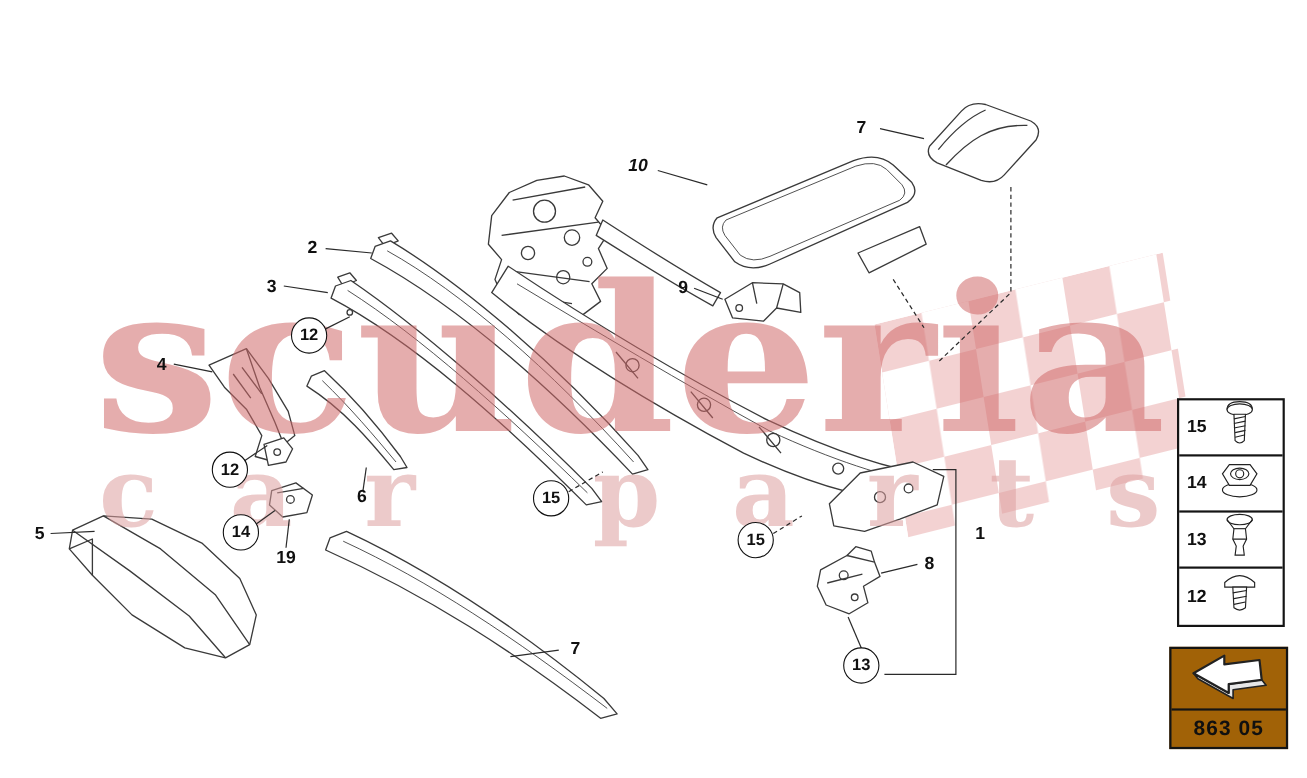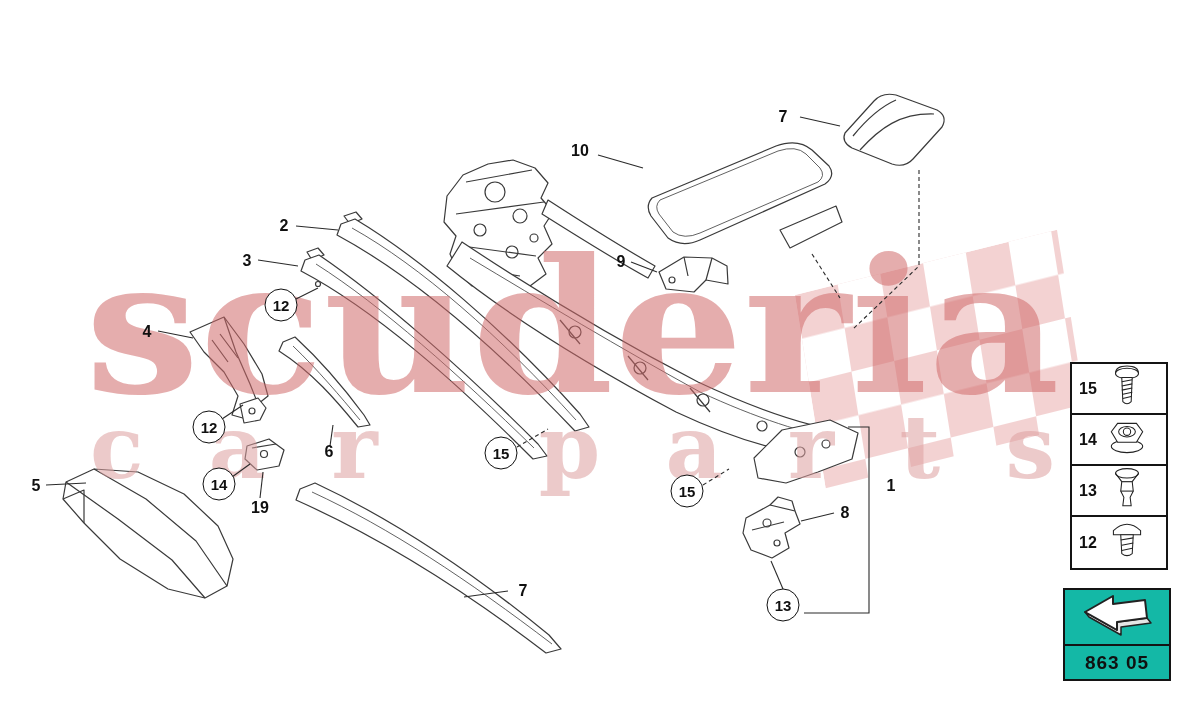--- a/index.html
+++ b/index.html
@@ -169,7 +169,7 @@
   </svg>
 
   <div class="callout" style="left:783px; top:117px;">7</div>
-  <div class="callout" style="left:580px; top:151px;">10</div>
+  <div class="callout" style="left:580px; top:151px;font-style:italic;">10</div>
   <div class="callout" style="left:284px; top:226px;">2</div>
   <div class="callout" style="left:247px; top:261px;">3</div>
   <div class="callout" style="left:147px; top:332px;">4</div>

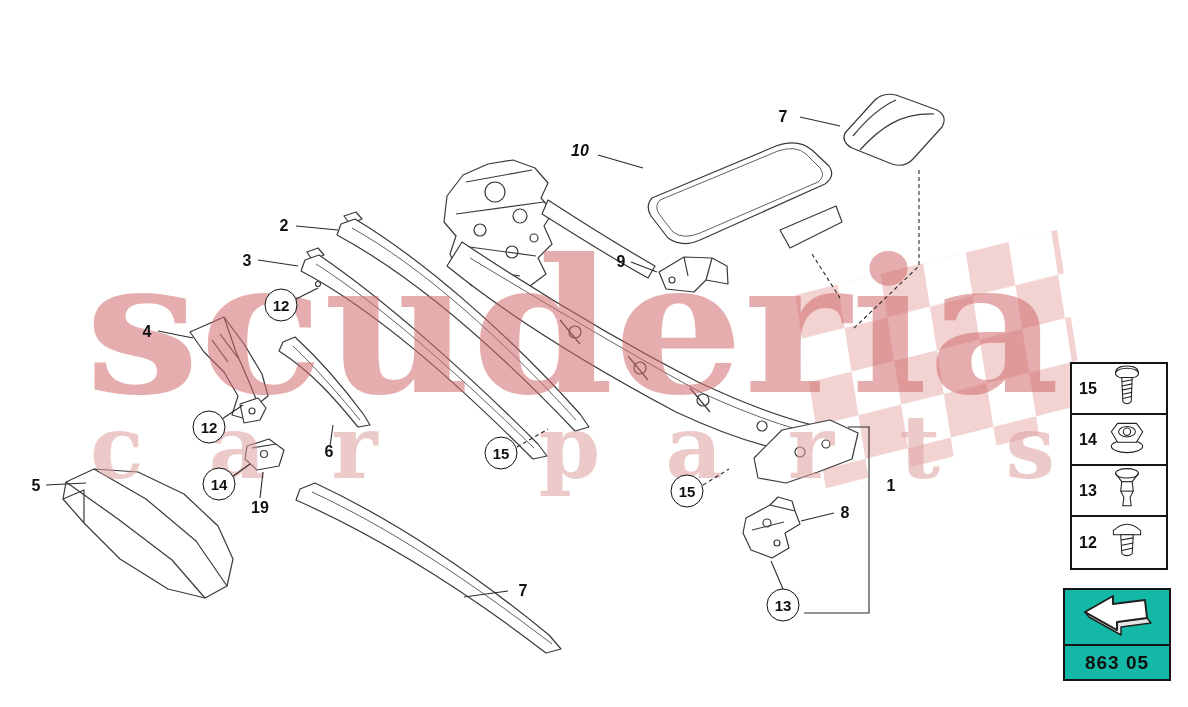--- a/index.html
+++ b/index.html
@@ -21,7 +21,7 @@
   .hw-num { font-weight:bold; font-size:16px; width:24px; color:#101010; }
 
   .footer-box { position:absolute; left:1063px; top:588px; width:108px; border:2px solid #141414;
-             background:#14b8a6; z-index:6; }
+             background:#a16207; z-index:6; }
   .footer-arrow { height:56px; display:flex; align-items:center; justify-content:center;
              border-bottom:2px solid #141414; }
   .footer-code { height:33px; display:flex; align-items:center; justify-content:center;

